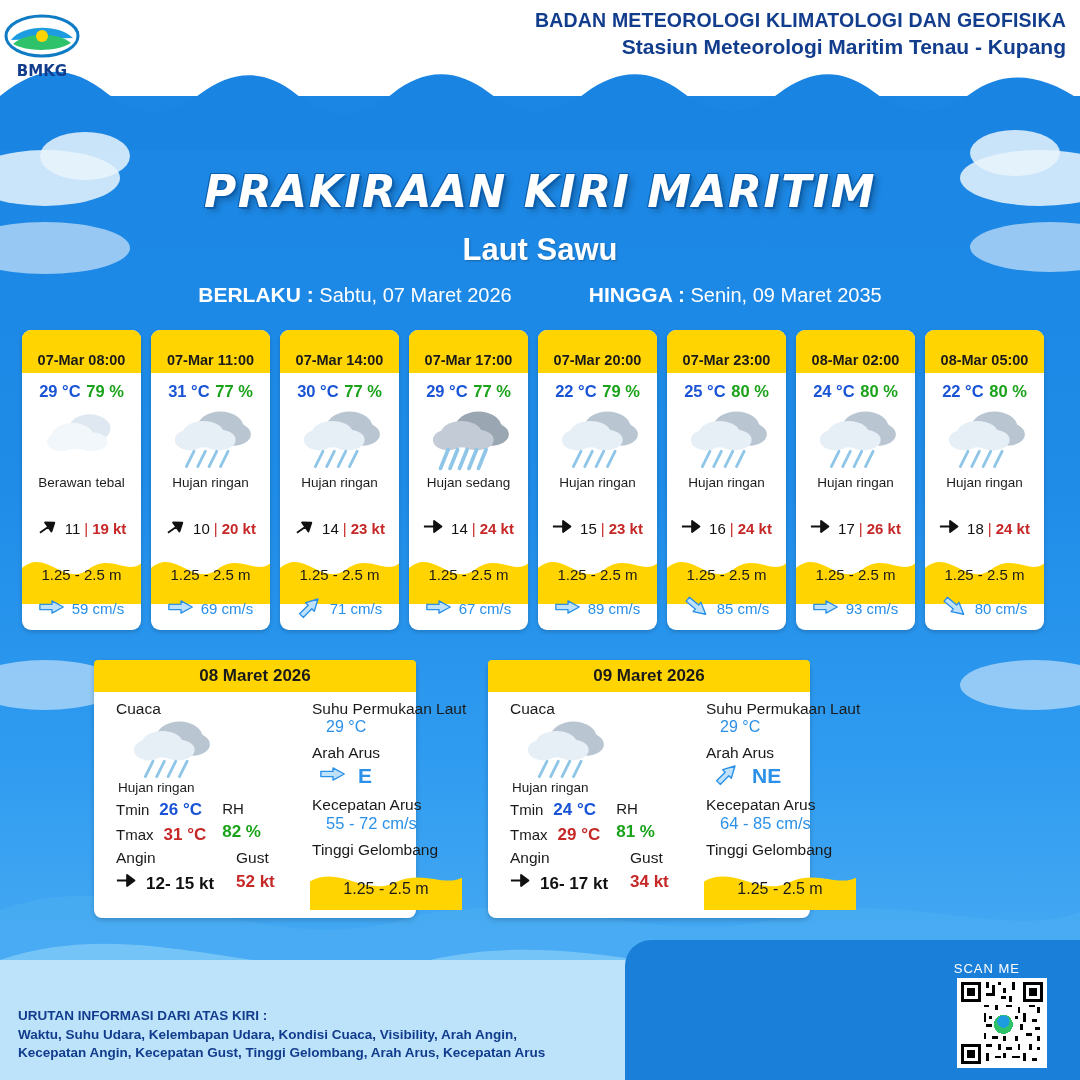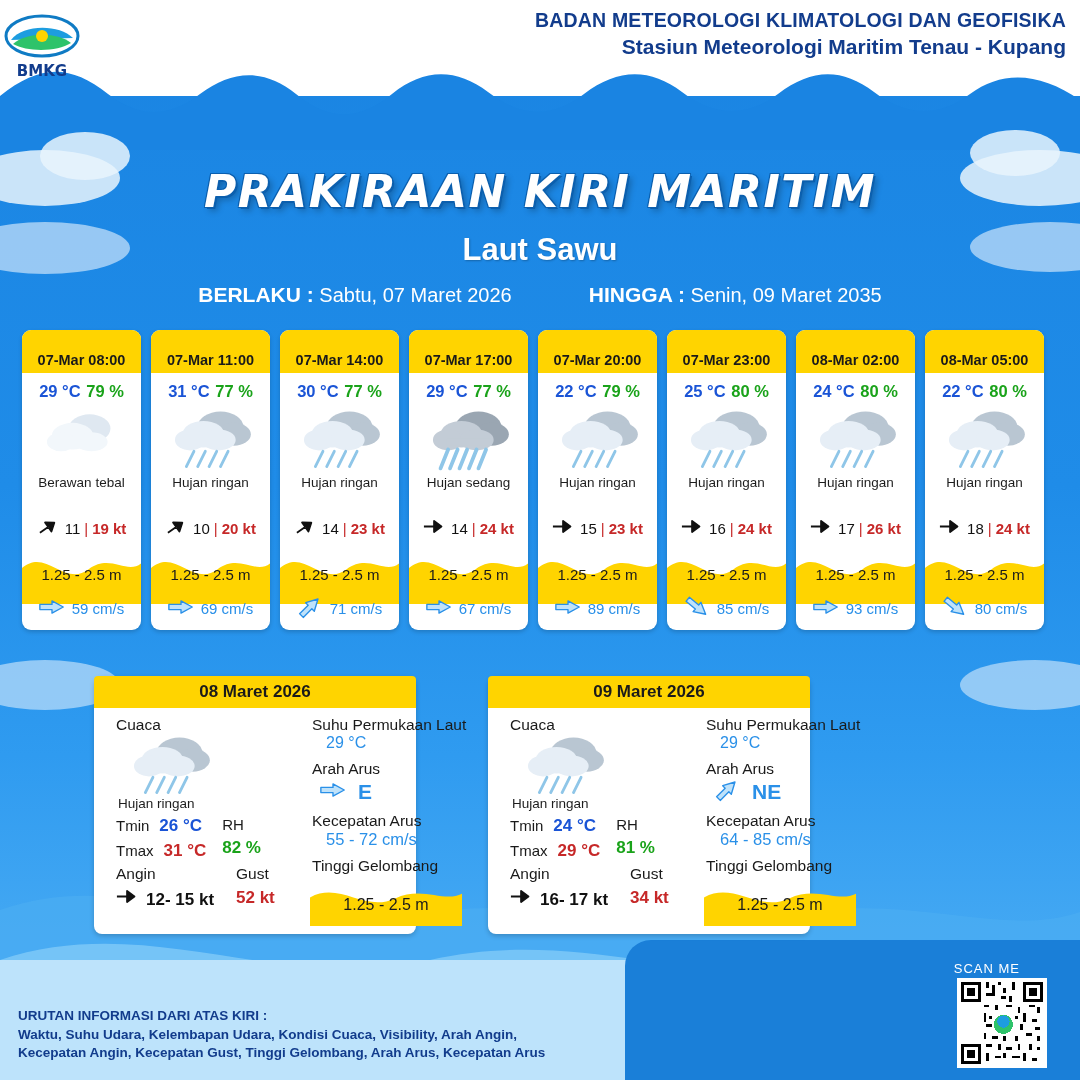--- a/index.html
+++ b/index.html
@@ -64,7 +64,7 @@
   .card-cur { position:absolute; left:0; top:268px; width:100%; display:flex; align-items:center; justify-content:center; gap:7px; font-size:15px; color:#2a90e8; }
 
   
-  .panels { position:absolute; left:94px; top:660px; width:716px; display:flex; gap:72px;margin-top:16px; }
+  .panels { position:absolute; left:94px; top:660px; width:716px; display:flex; gap:72px; }
   .panel { width:410px; background:#ffffff; border-radius:8px; box-shadow:0 2px 5px rgba(0,0,0,.2); position:relative; }
   .panel-hd { background:#ffd400; font-size:17px; font-weight:bold; color:#1a1a1a; text-align:center; padding:6px 0; border-radius:4px 4px 0 0; }
   .panel-body { position:relative; height:226px; }

